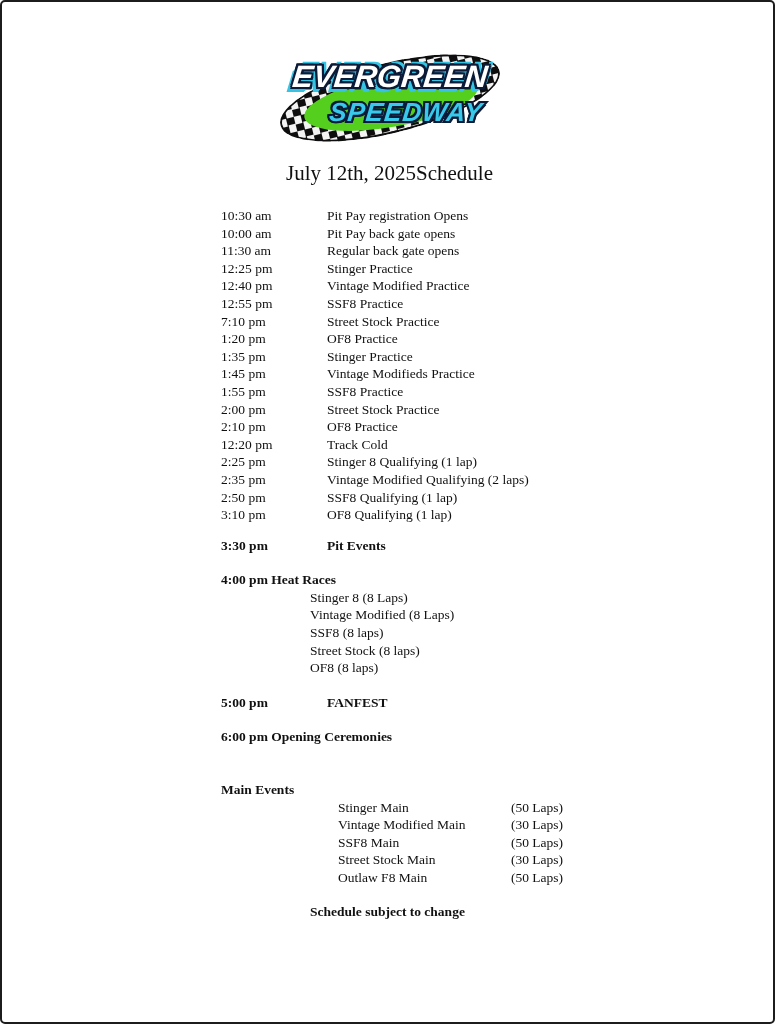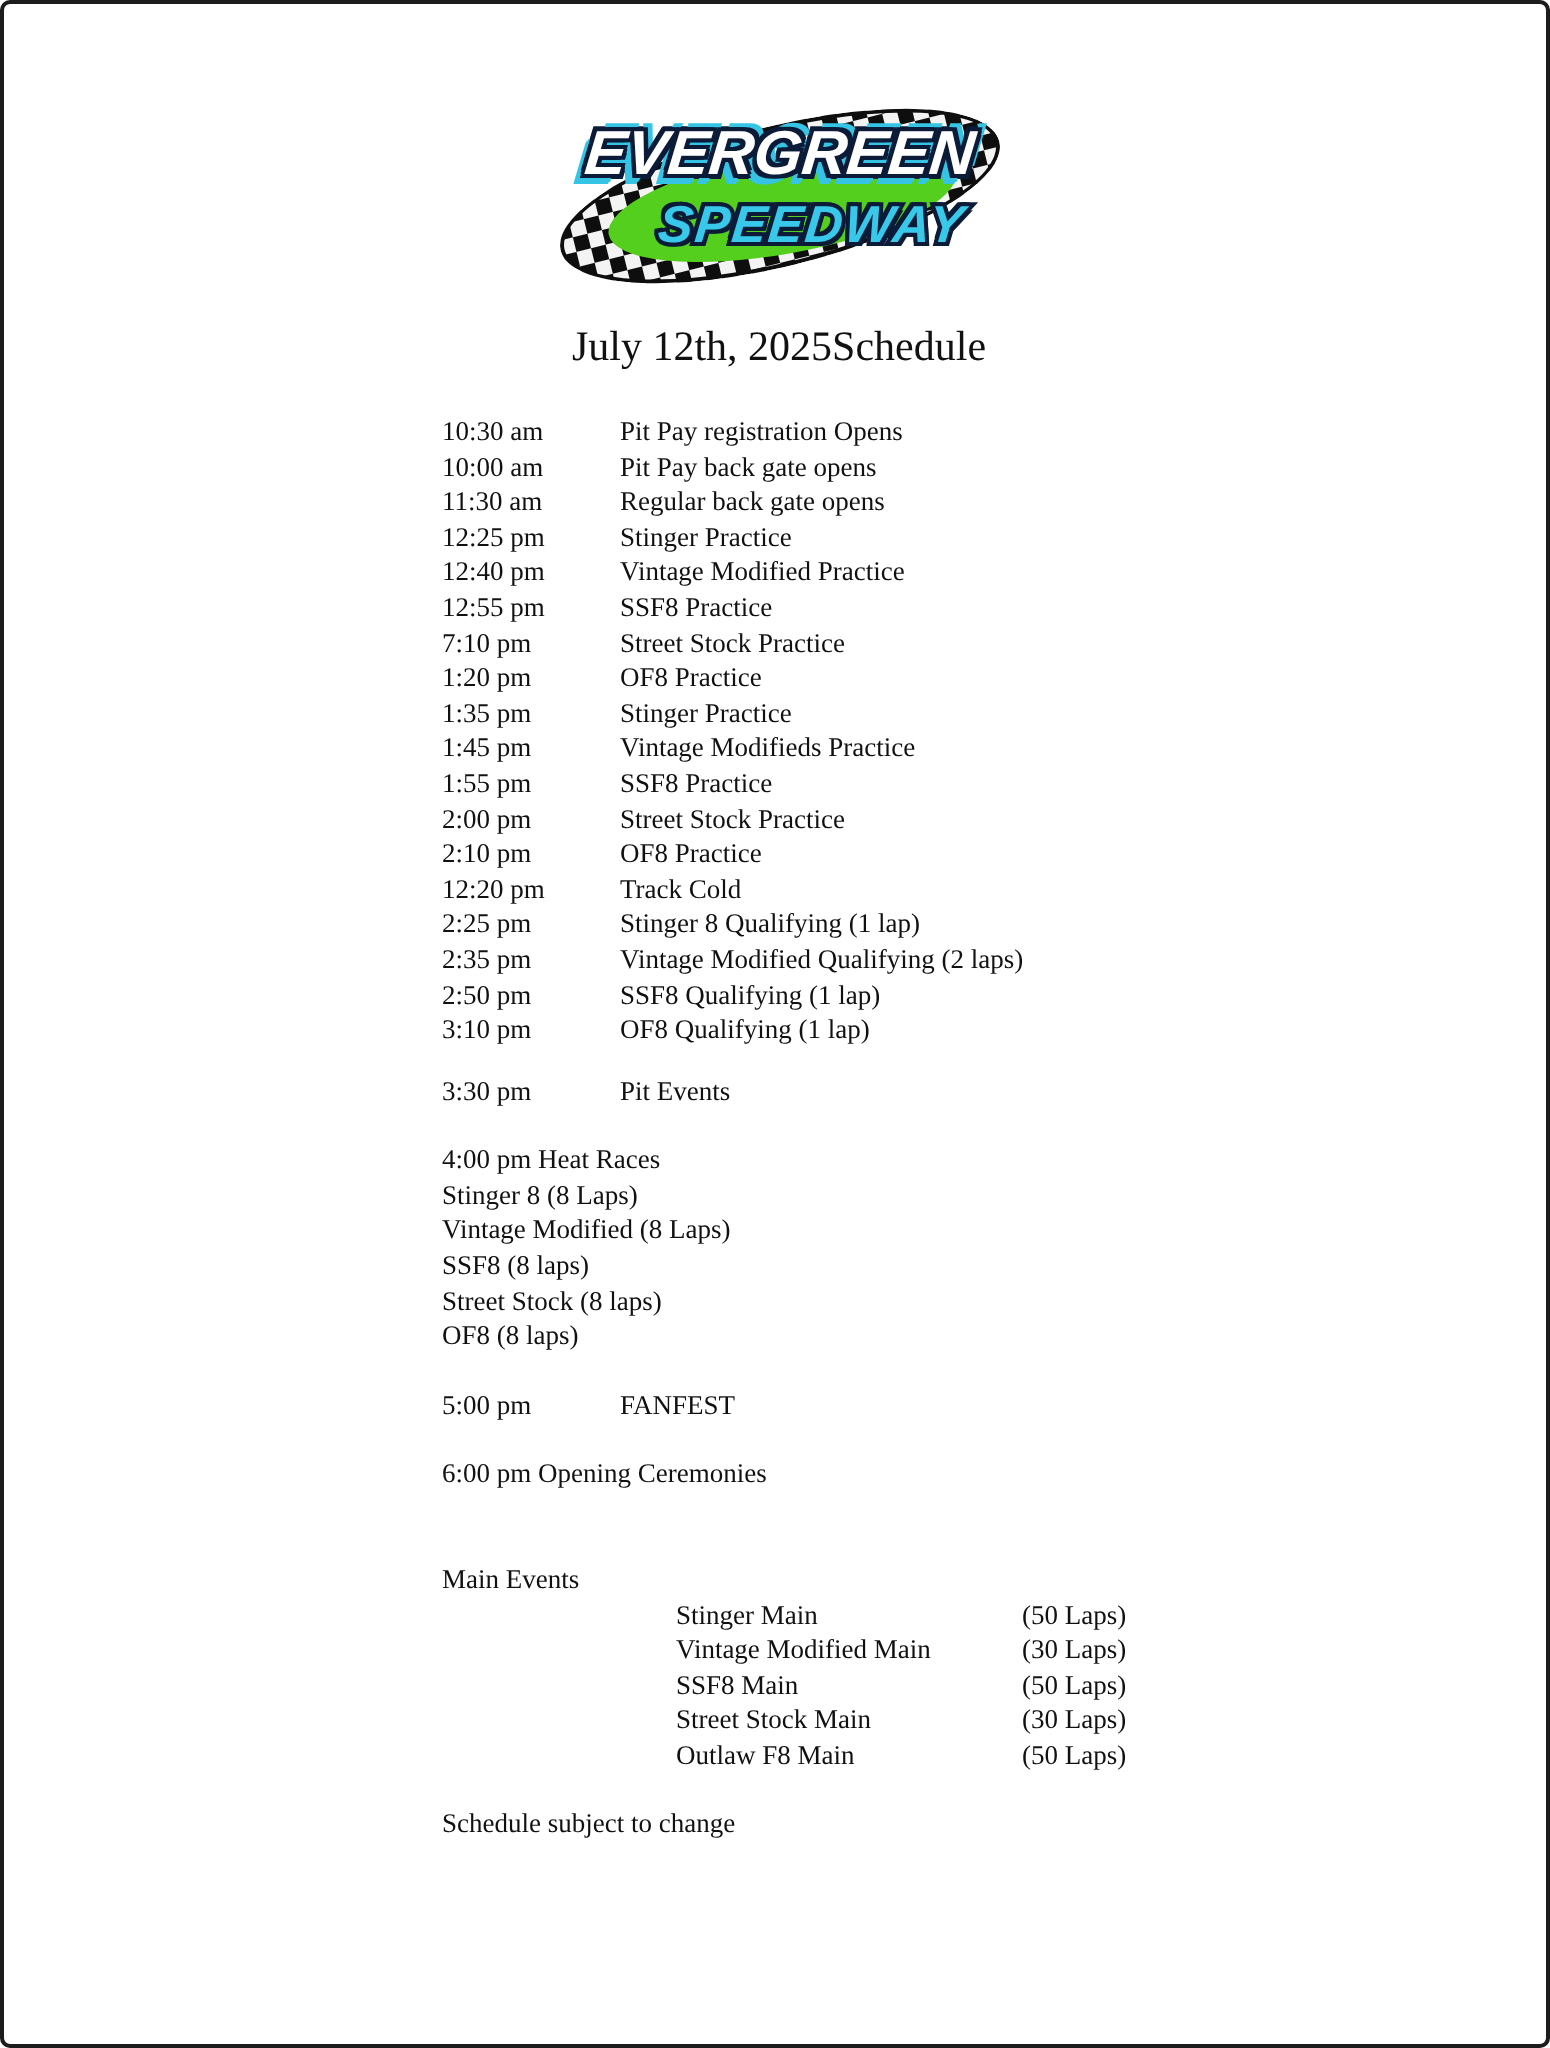--- a/index.html
+++ b/index.html
@@ -72,7 +72,7 @@
     position: absolute; left: 219px; top: 205px; width: 440px;
     font-size: 13.5px; line-height: 17.6px;
   }
-  .row { display: flex; }
+  .row { display: flex; gap: 17px; }
   .row .time { flex: 0 0 89px; width: 89px; }
   .bold { font-weight: normal; }
   .indent { }

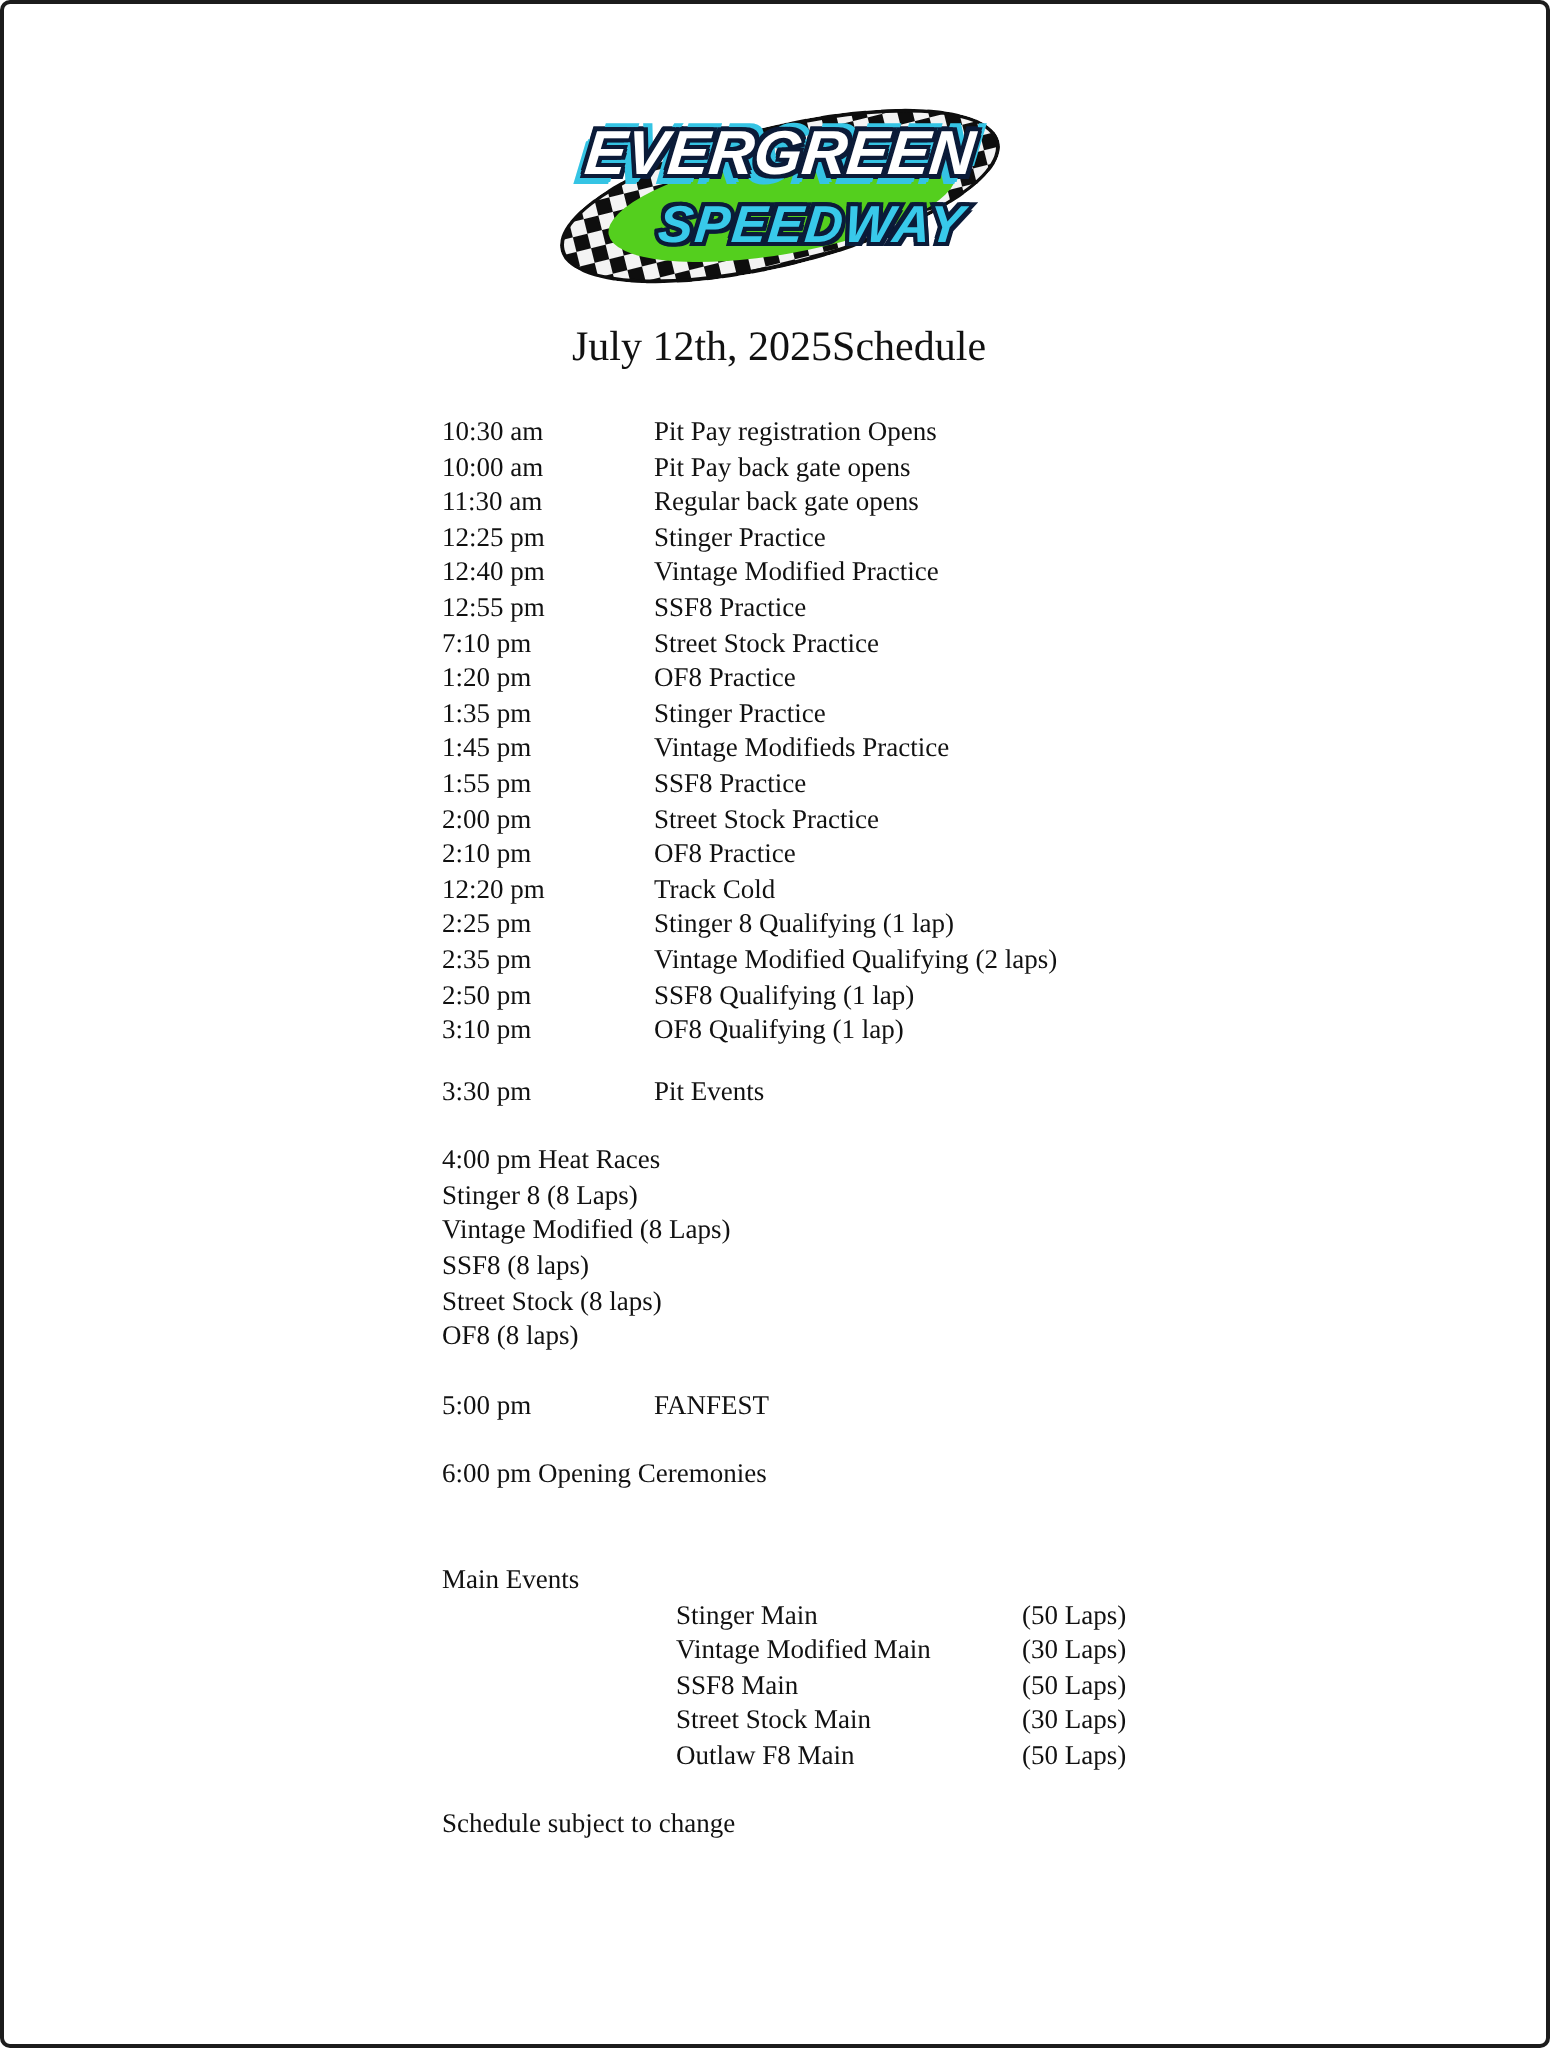--- a/index.html
+++ b/index.html
@@ -74,7 +74,7 @@
   }
   .row { display: flex; gap: 17px; }
   .row .time { flex: 0 0 89px; width: 89px; }
-  .bold { font-weight: normal; }
+  .bold { font-weight: bold; }
   .indent { }
   .me-row { display: flex; margin-left: 117px; }
   .me-name { flex: 0 0 173px; width: 173px; }

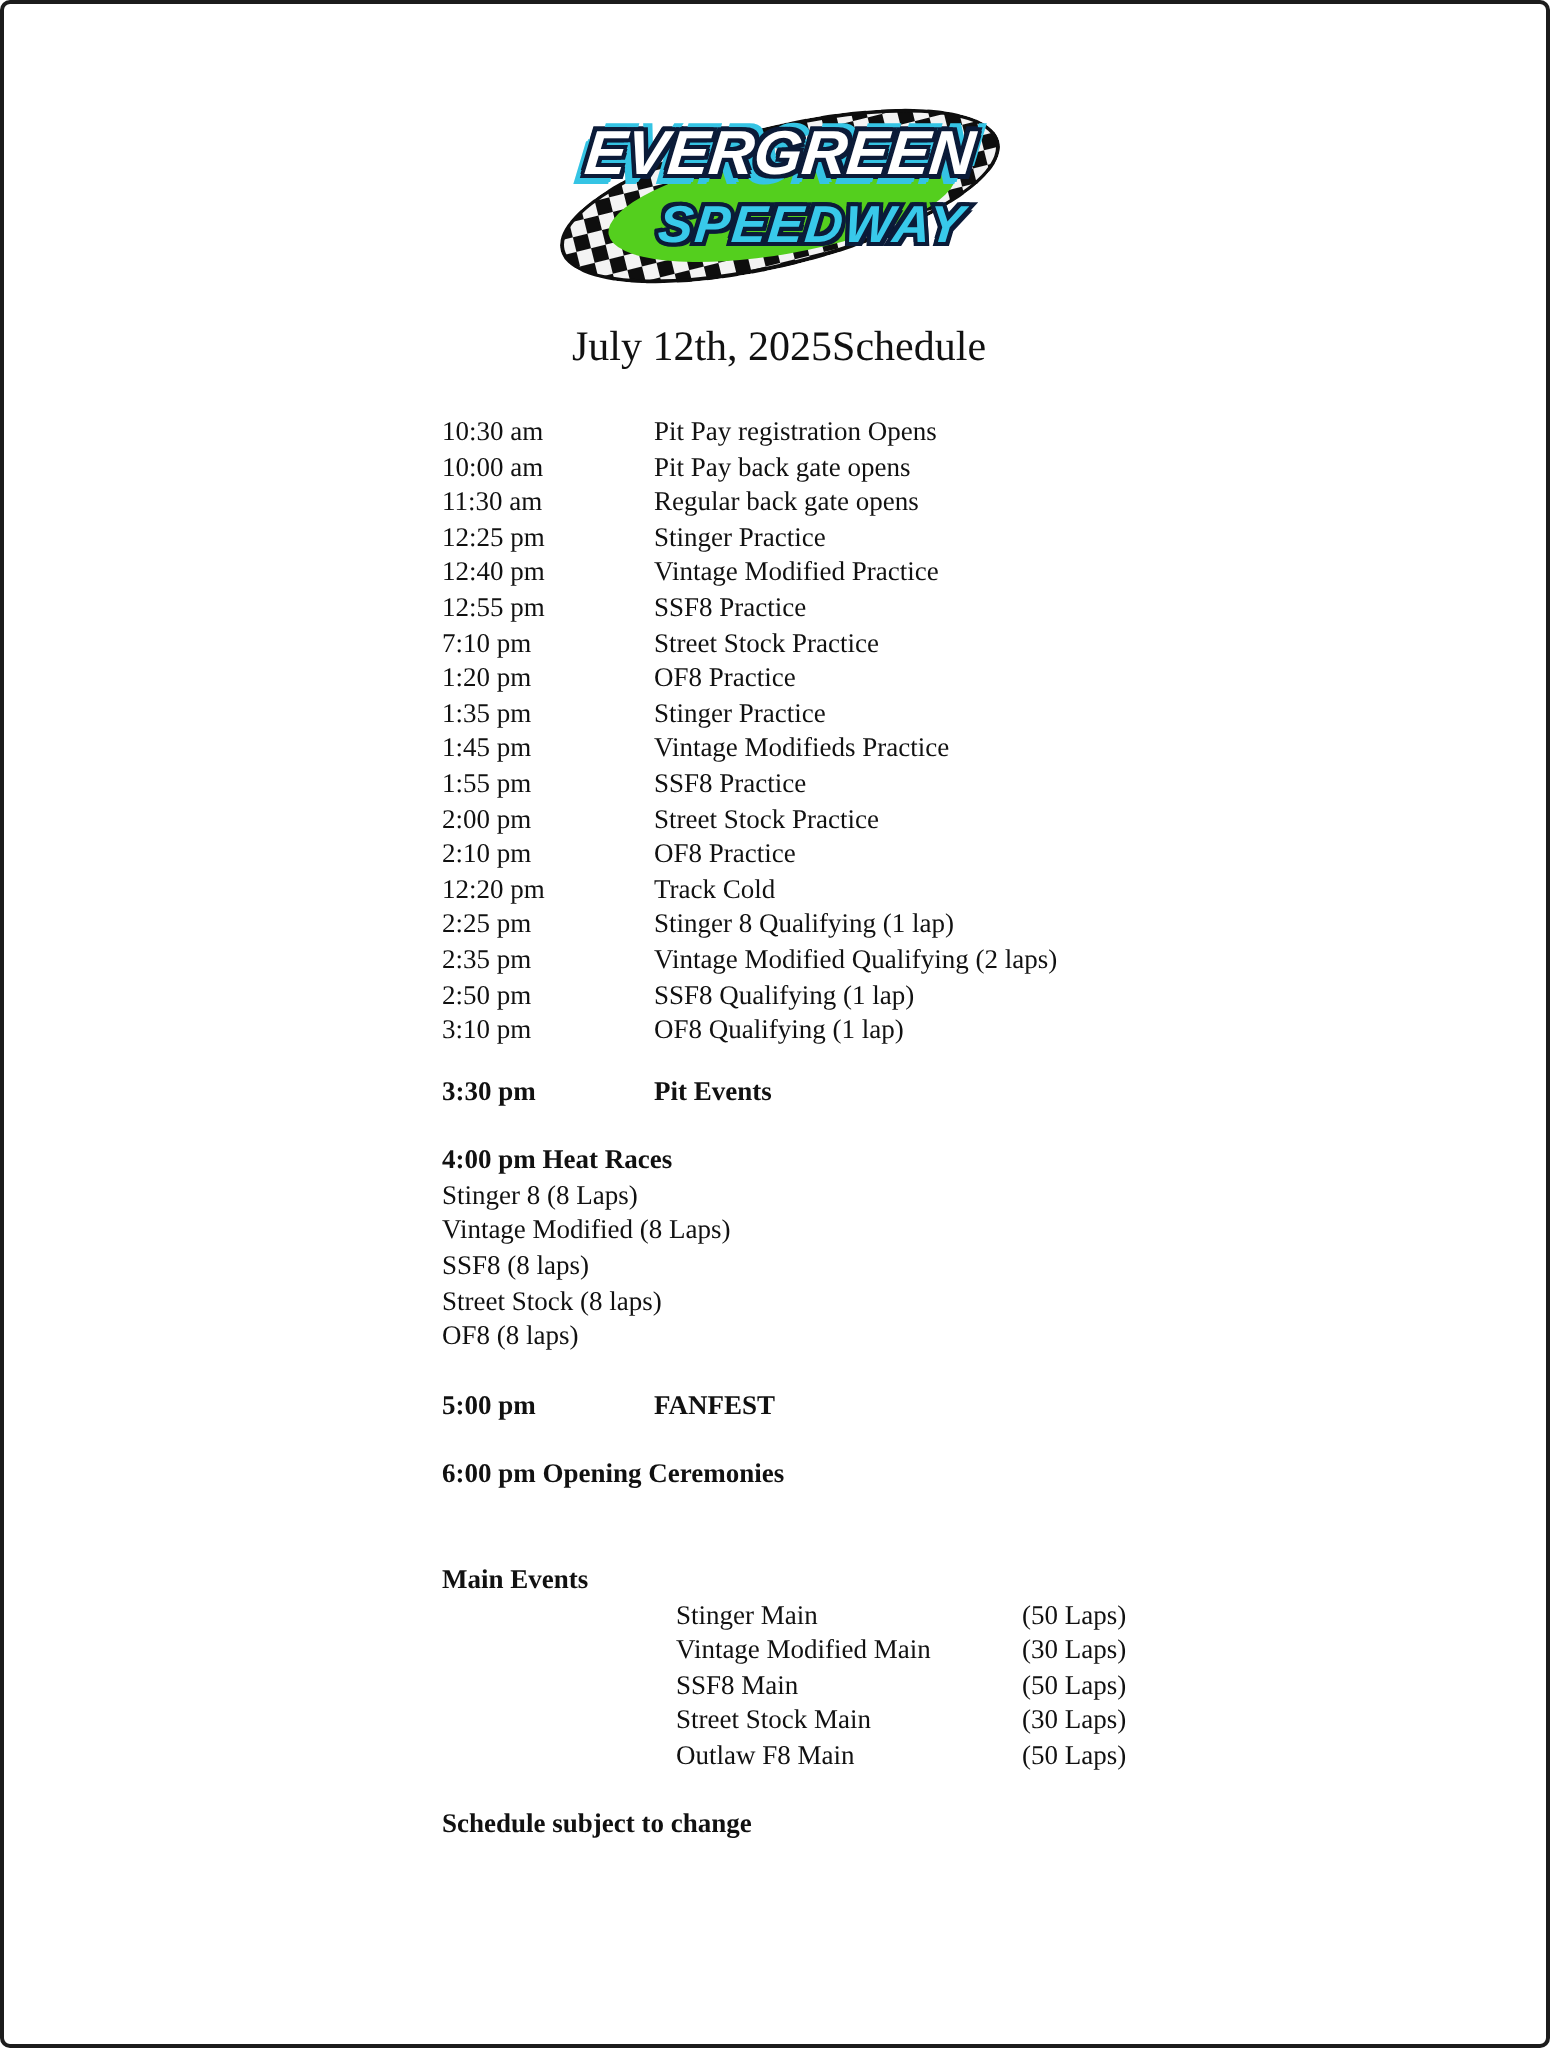--- a/index.html
+++ b/index.html
@@ -75,7 +75,7 @@
   .row { display: flex; gap: 17px; }
   .row .time { flex: 0 0 89px; width: 89px; }
   .bold { font-weight: bold; }
-  .indent { }
+  .indent { margin-left: 89px; }
   .me-row { display: flex; margin-left: 117px; }
   .me-name { flex: 0 0 173px; width: 173px; }
   .sp13 { height: 13px; } .sp16 { height: 16px; }

